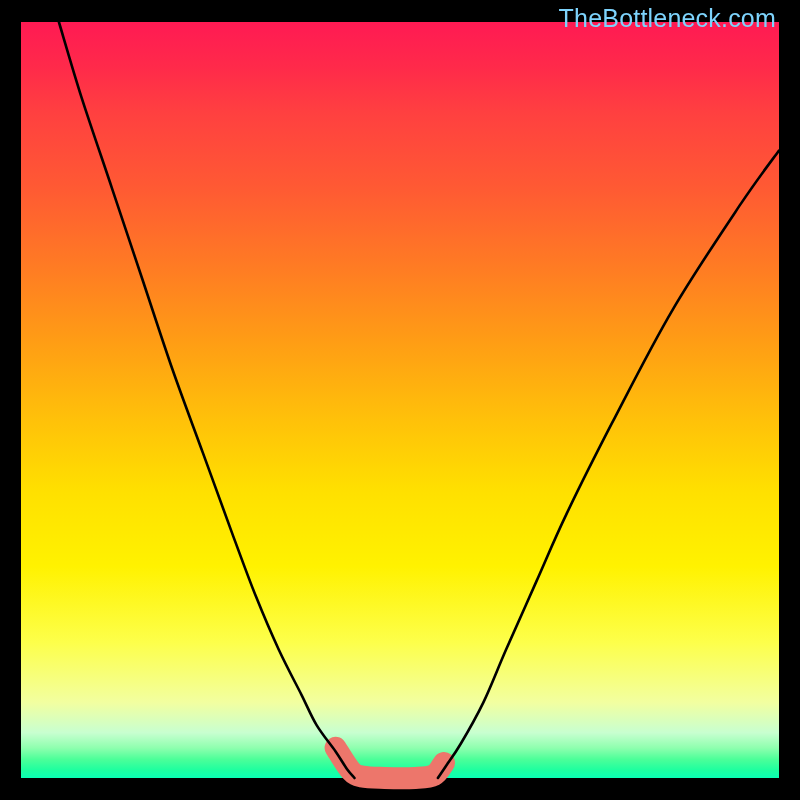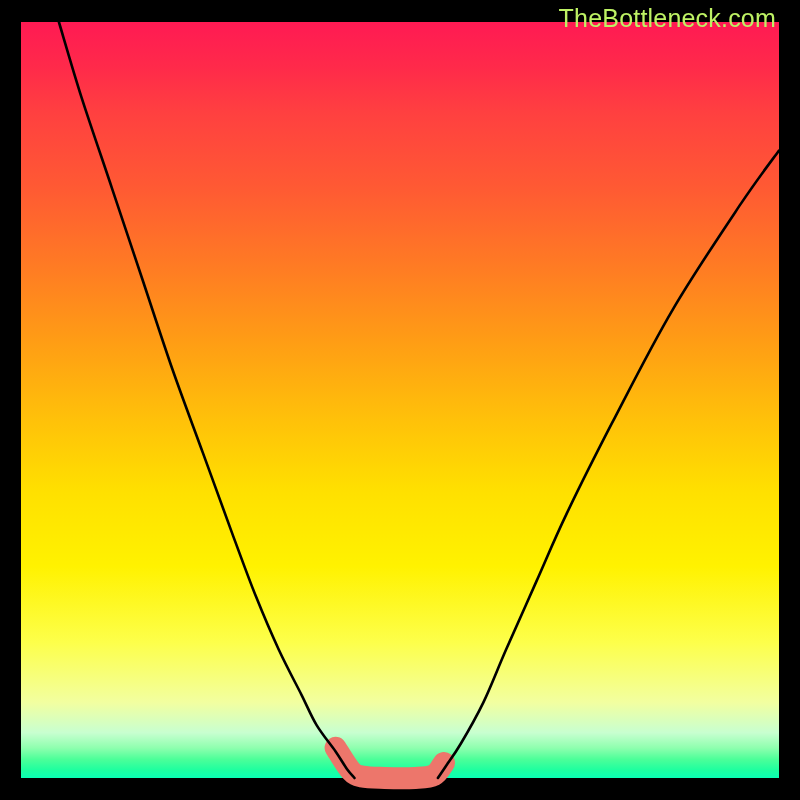--- a/index.html
+++ b/index.html
@@ -48,7 +48,7 @@
     position: absolute;
     top: 4px;
     right: 24px;
-    color: #bef264;
+    color: #7dd3fc;
     font-size: 25px;
     font-weight: 500;
     letter-spacing: 0.2px;

